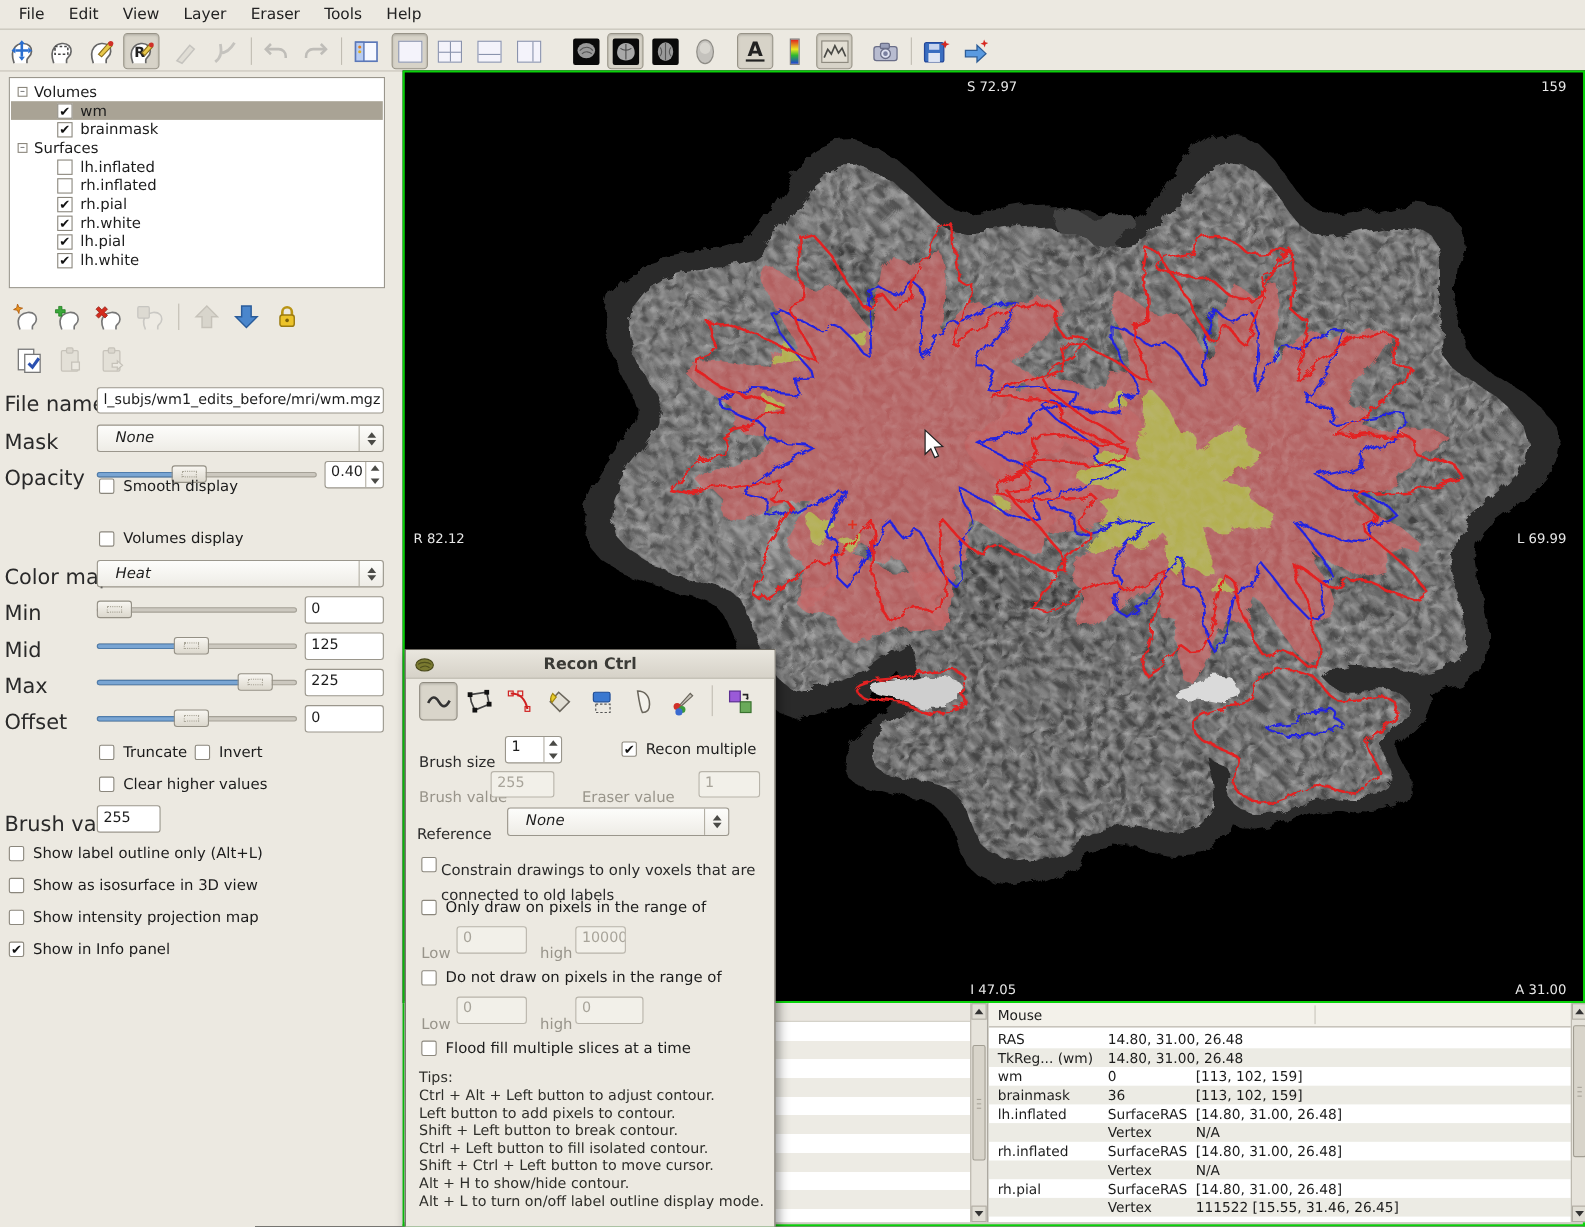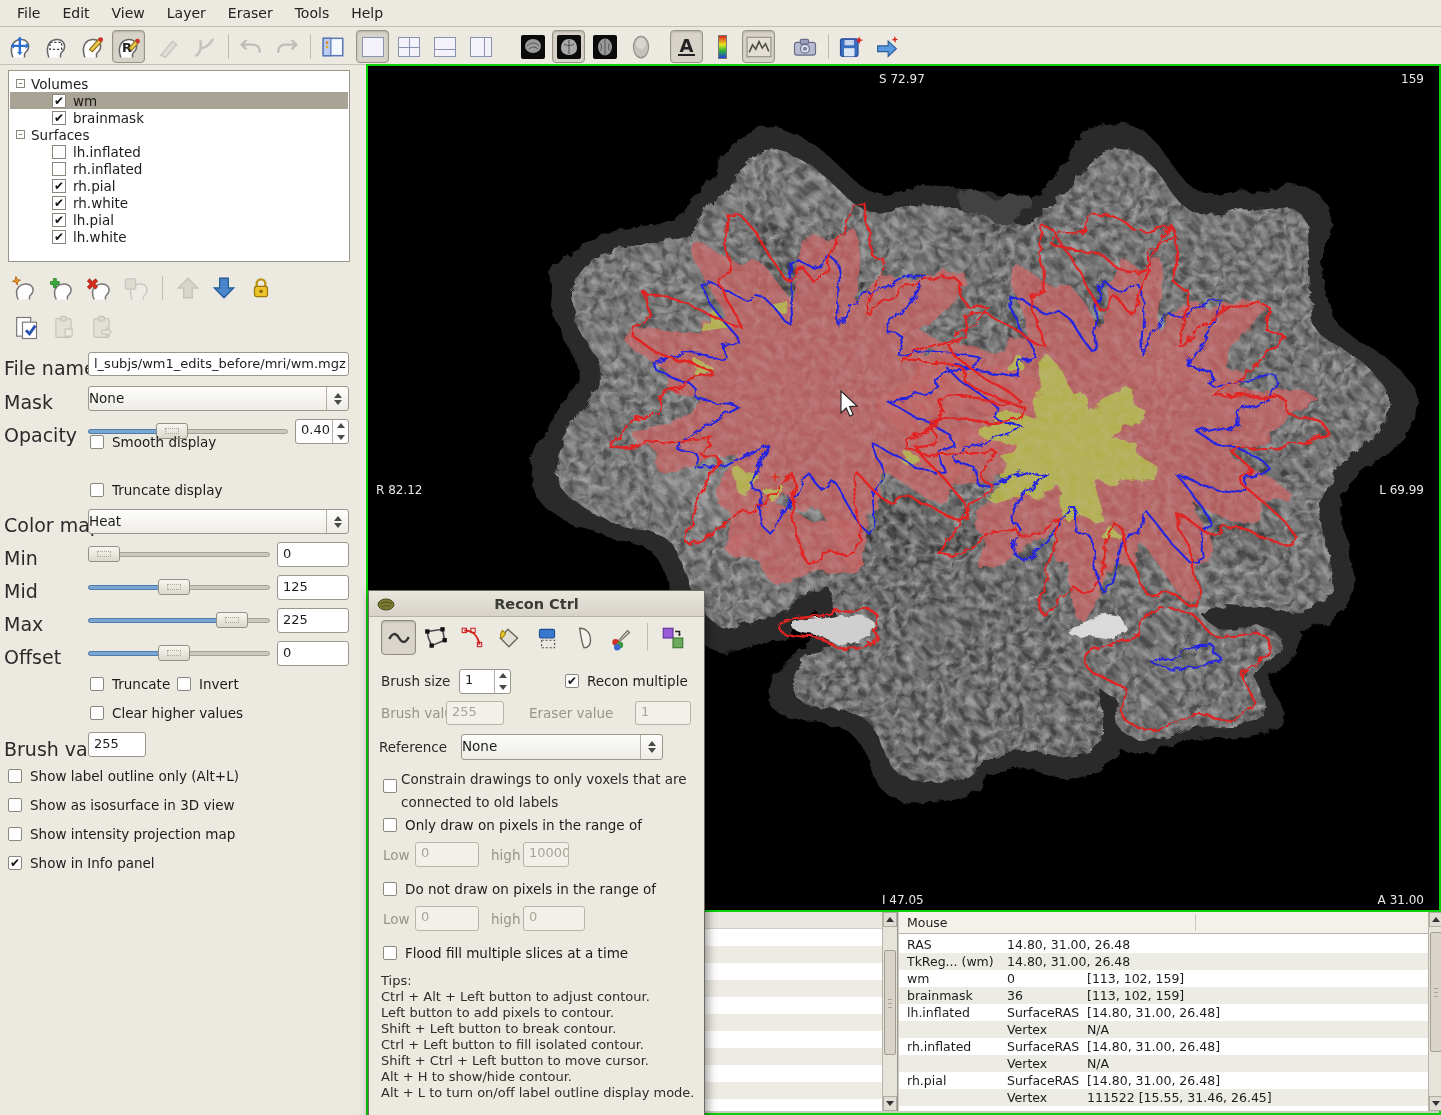--- a/index.html
+++ b/index.html
@@ -44,7 +44,7 @@
   .ginput { position:absolute; background:#fff; border:1px solid #9a968c; border-radius:3px;
             font-size:13px; padding:2px 5px; line-height:18px; white-space:nowrap; overflow:hidden; }
   .combo { position:absolute; background:linear-gradient(#fdfdfb,#eeece6); border:1px solid #9a968c;
-           border-radius:3px; font-size:13.5px; padding:2px 0; line-height:18px; }
+           border-radius:3px; font-size:13.5px; padding:2px 16px; line-height:18px;font-style:italic; }
   .combo .carr { position:absolute; right:0; top:0; bottom:0; width:22px; border-left:1px solid #b3afa4;
                  display:flex; flex-direction:column; align-items:center; justify-content:center; gap:2px; }
   .tri-u { width:0; height:0; border-left:4px solid transparent; border-right:4px solid transparent; border-bottom:5px solid #4a4a46; }

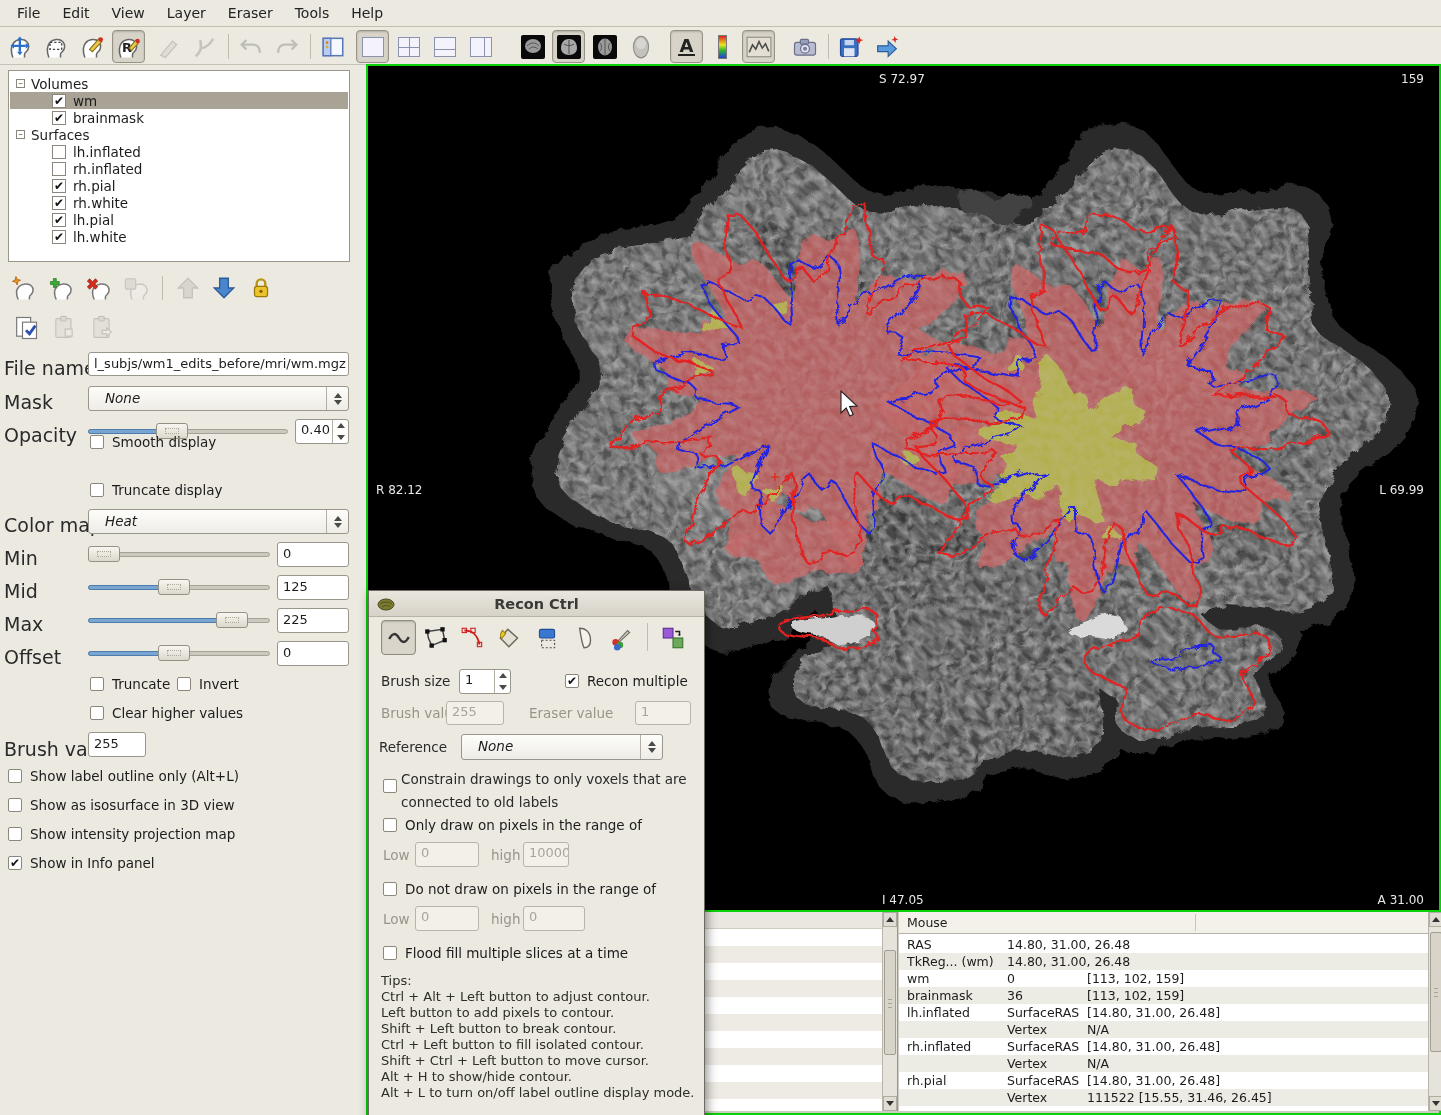--- a/index.html
+++ b/index.html
@@ -418,7 +418,7 @@
   </div>
   <div class="cbrow" style="left:90px;top:482px">
     <span class="cb"></span>
-      <span>Truncate display</span>
+      <span>Volumes display</span>
   </div>
 
   <span class="flabel" style="top:514px">Color map</span>

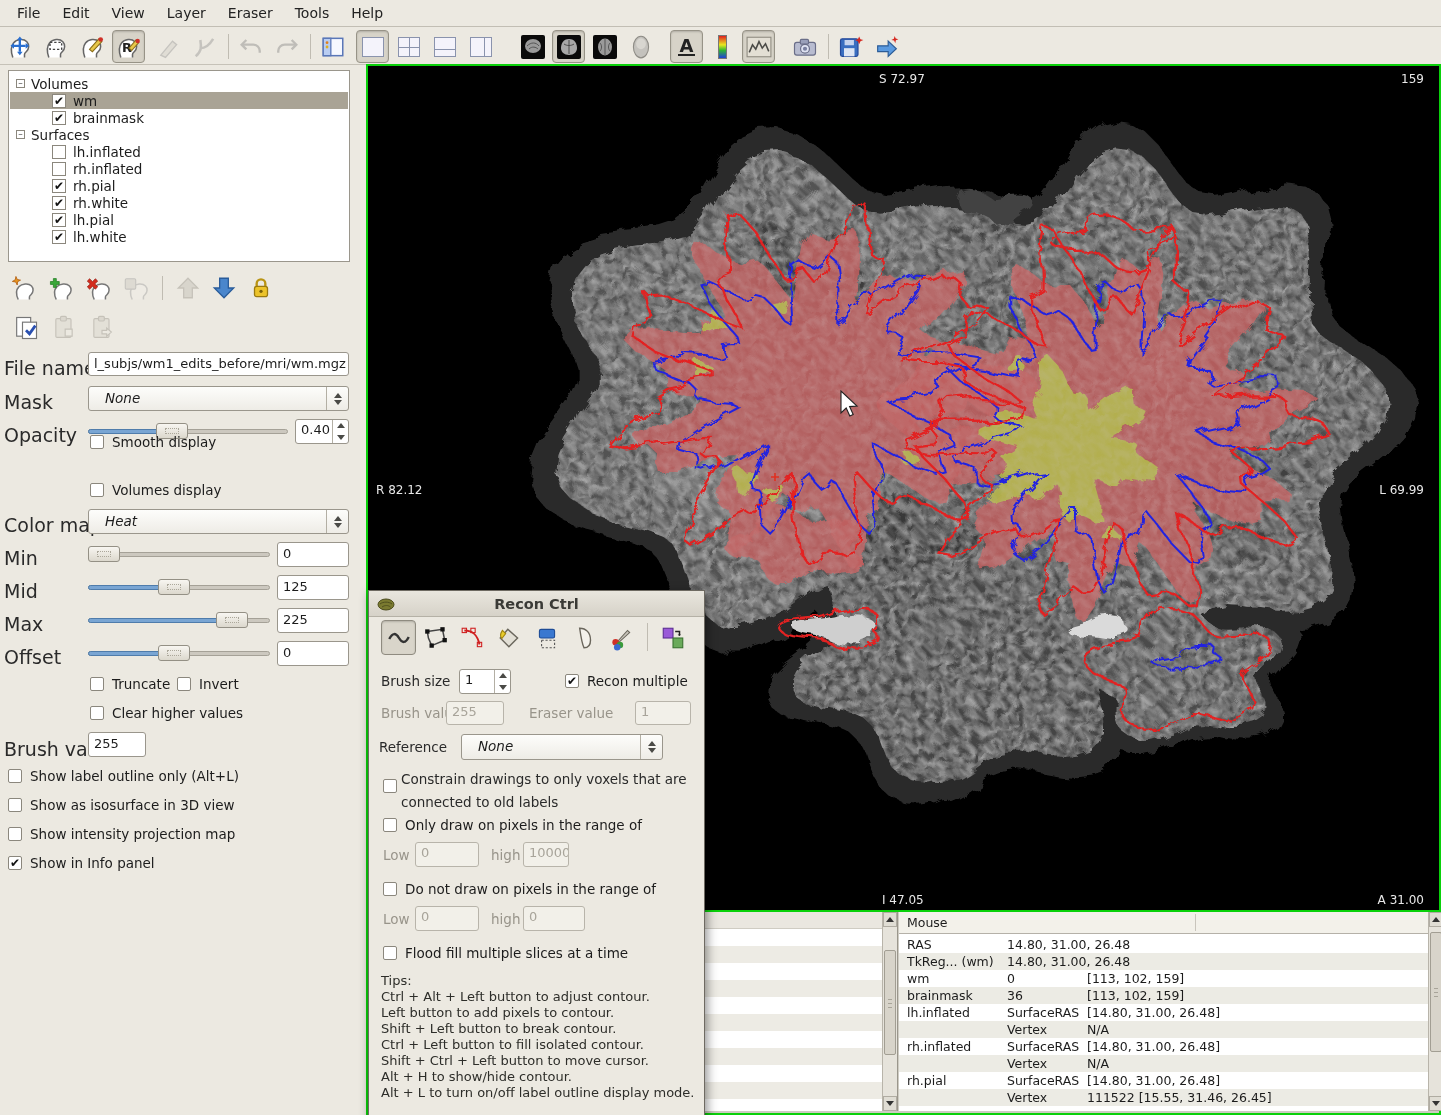--- a/index.html
+++ b/index.html
@@ -99,7 +99,7 @@
   #dlg-tools { position:absolute; left:0; top:27px; right:0; height:40px; }
   .dtool { position:absolute; top:2px; width:35px; height:35px; border-radius:4px; display:flex; align-items:center; justify-content:center; }
   .dtool.pressed { background:#d9d5ca; border:1px solid #8f8b80; box-shadow:inset 0 1px 2px rgba(0,0,0,.18); }
-  .dlabel { position:absolute; font-size:13.5px; color:#2a2a2a; }
+  .dlabel { position:absolute; font-size:13.5px; color:#2a2a2a;margin-top:12px; }
   .dlabel.dis { color:#98948a; }
   .dinput-dis { position:absolute; background:#f2f0e9; border:1px solid #b8b4aa; border-radius:3px;
                 color:#a8a49a; font-size:13px; padding:2px 5px; white-space:nowrap; overflow:hidden; }

